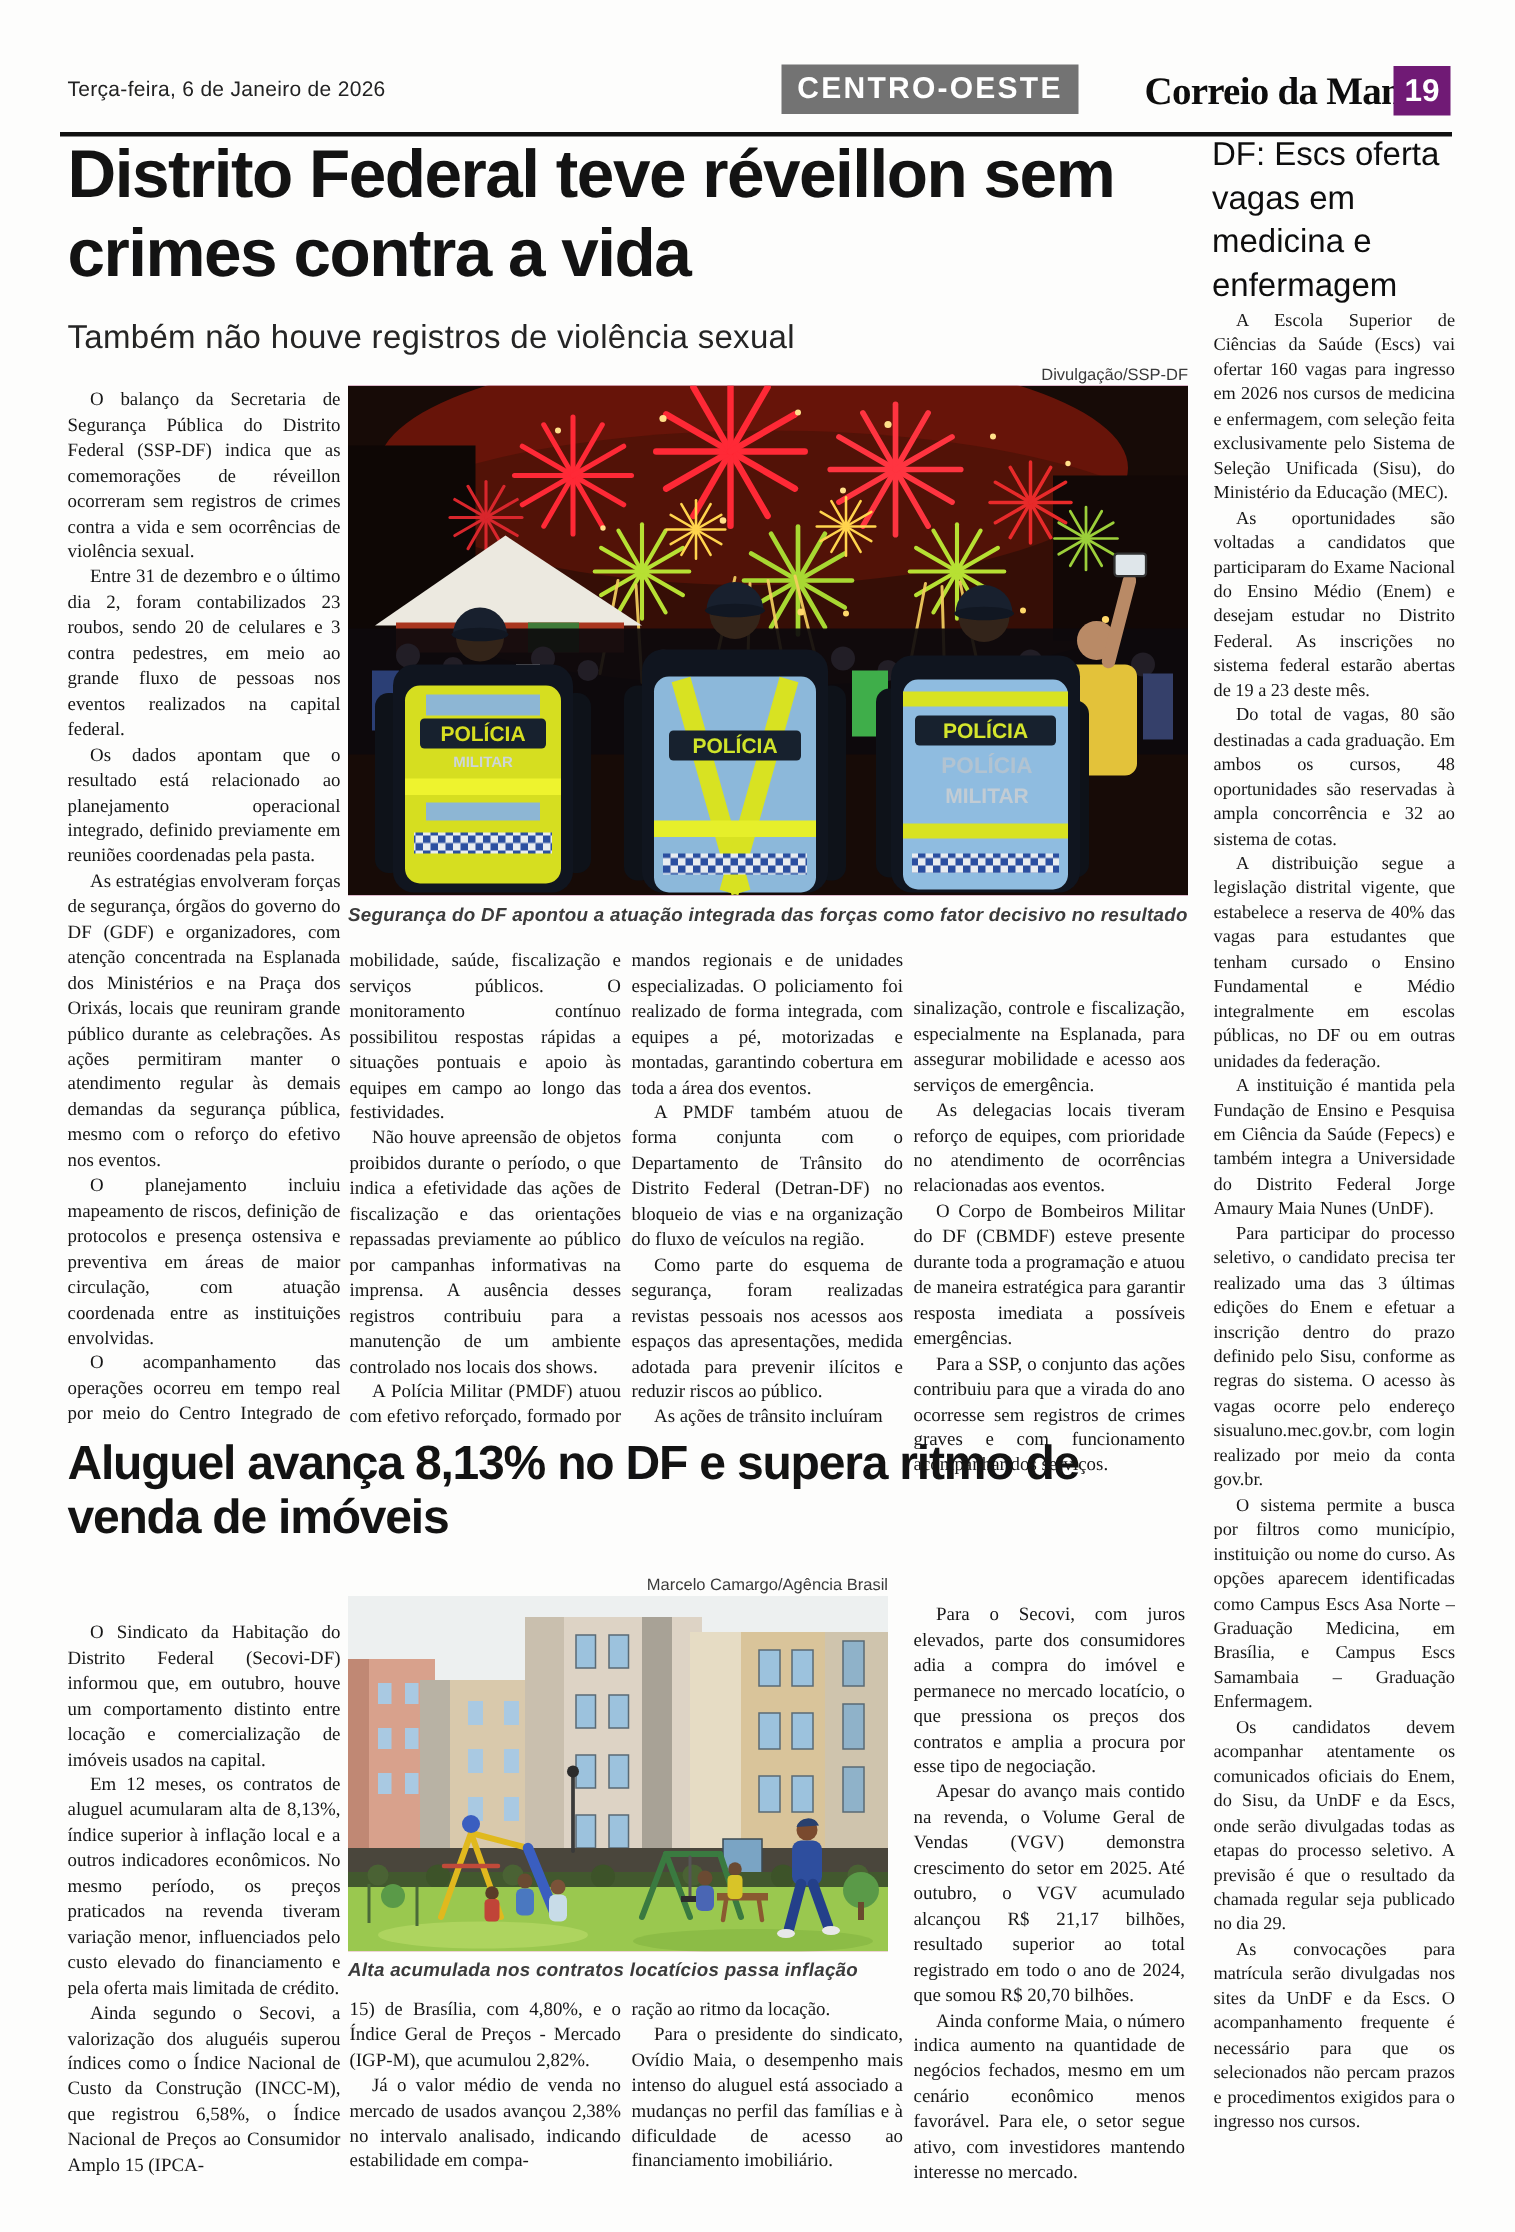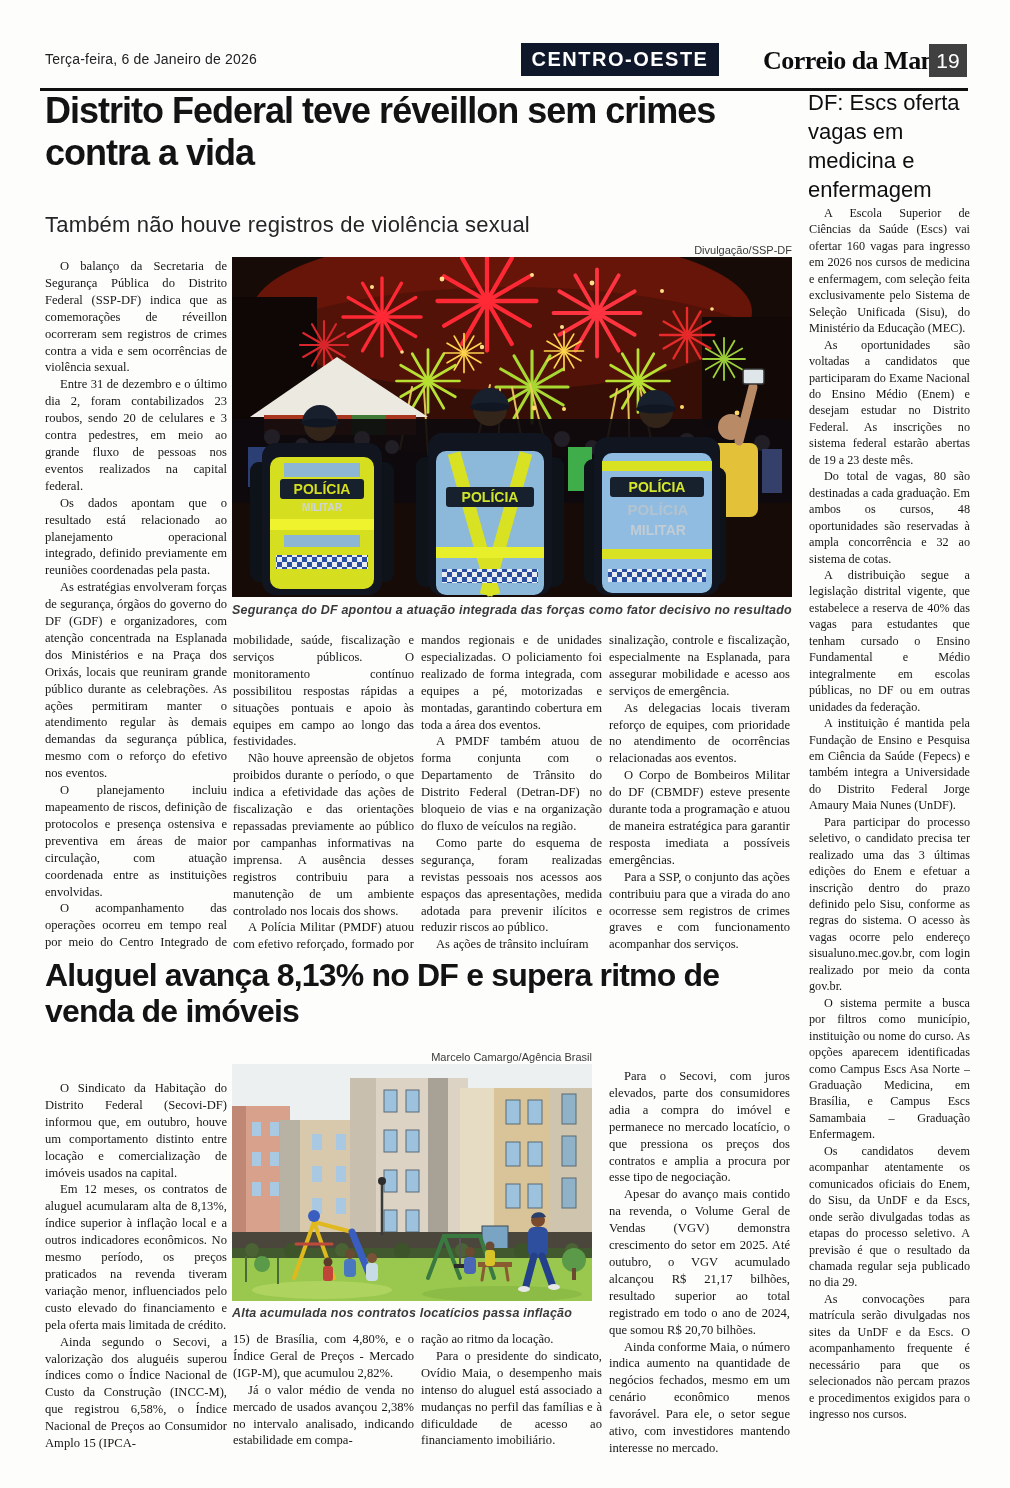--- a/index.html
+++ b/index.html
@@ -10,7 +10,7 @@
   
   .date{left:45px;top:51px;font-size:14px;color:#222;letter-spacing:.2px;}
   .rule{left:40px;top:88px;width:928px;height:3px;background:#101010;}
-  .section-box{left:521px;top:43px;width:198px;height:33px;background:#0f172a;color:#fff;
+  .section-box{left:521px;top:43px;width:198px;height:33px;background:#737373;color:#fff;
                display:flex;align-items:center;justify-content:center;font-size:20px;font-weight:700;letter-spacing:1.5px;}
   .nameplate{left:763px;top:46px;width:162px;font-family:"Liberation Serif",serif;font-size:26px;font-weight:700;
              color:#0d0d0d;letter-spacing:-.5px;white-space:nowrap;}

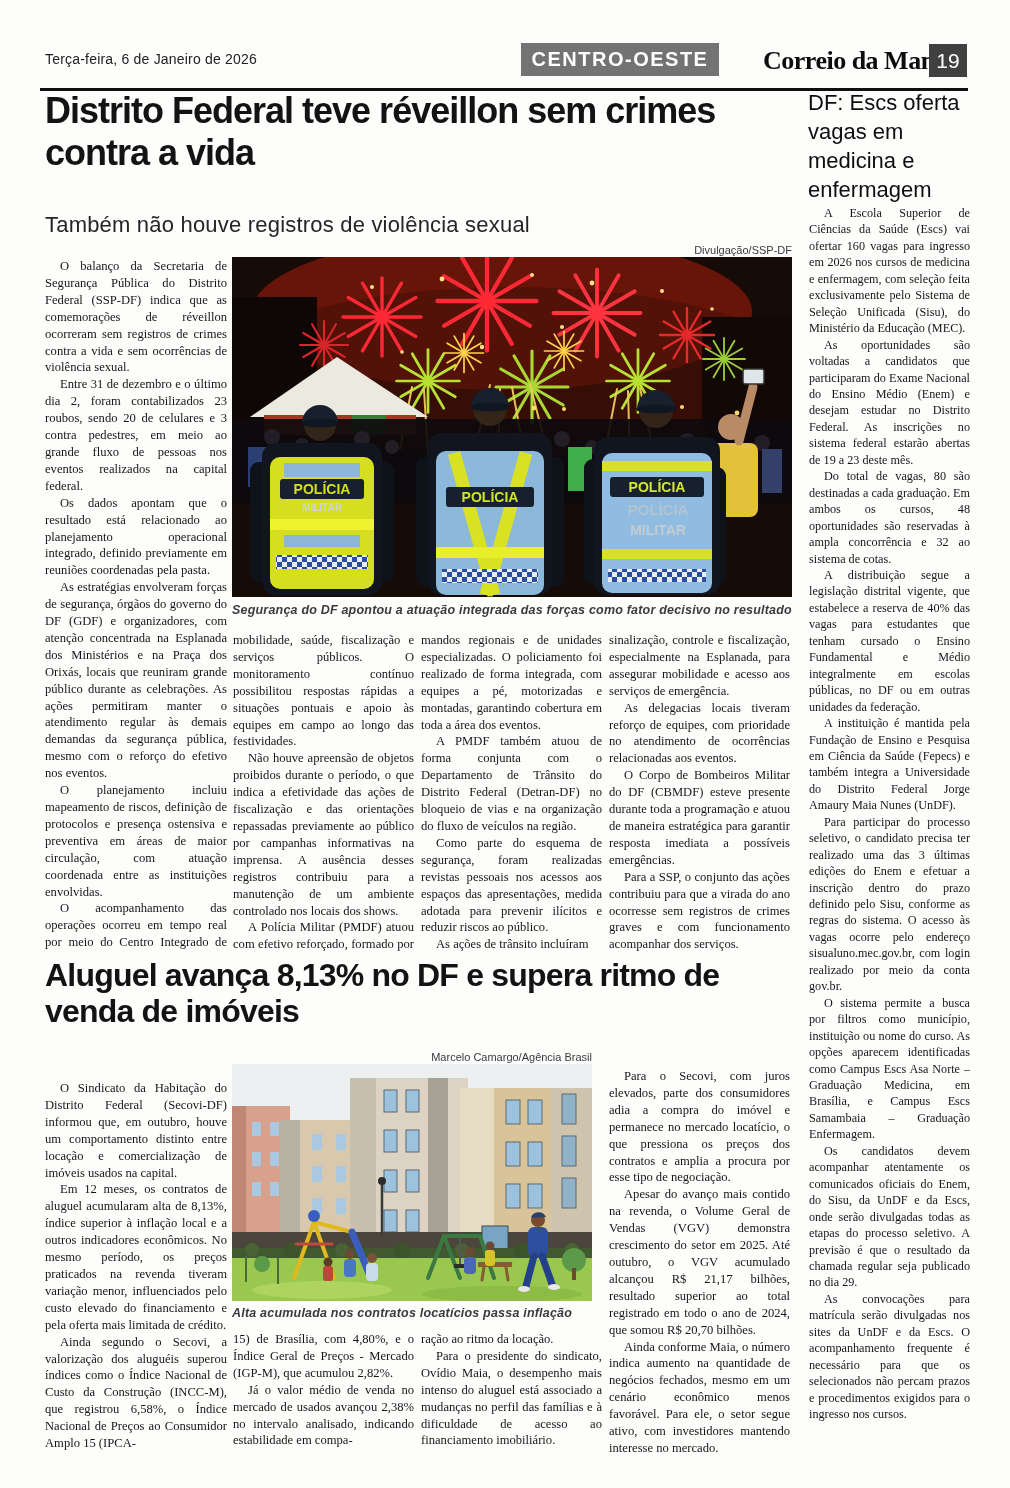--- a/index.html
+++ b/index.html
@@ -14,8 +14,8 @@
                display:flex;align-items:center;justify-content:center;font-size:20px;font-weight:700;letter-spacing:1.5px;}
   .nameplate{left:763px;top:46px;width:162px;font-family:"Liberation Serif",serif;font-size:26px;font-weight:700;
              color:#0d0d0d;letter-spacing:-.5px;white-space:nowrap;}
-  .page-box{left:929px;top:44px;width:38px;height:33px;background:#404040;color:#fff;display:flex;
-            align-items:center;justify-content:center;font-size:21px;font-weight:400;}
+  .page-box{left:929px;top:44px;width:38px;height:33px;background:#701a75;color:#fff;display:flex;
+            align-items:center;justify-content:center;font-size:21px;font-weight:700;}
 
   
   .h1{left:45px;top:90px;width:745px;font-size:36px;line-height:1.17;font-weight:700;letter-spacing:-1px;color:#131313;}

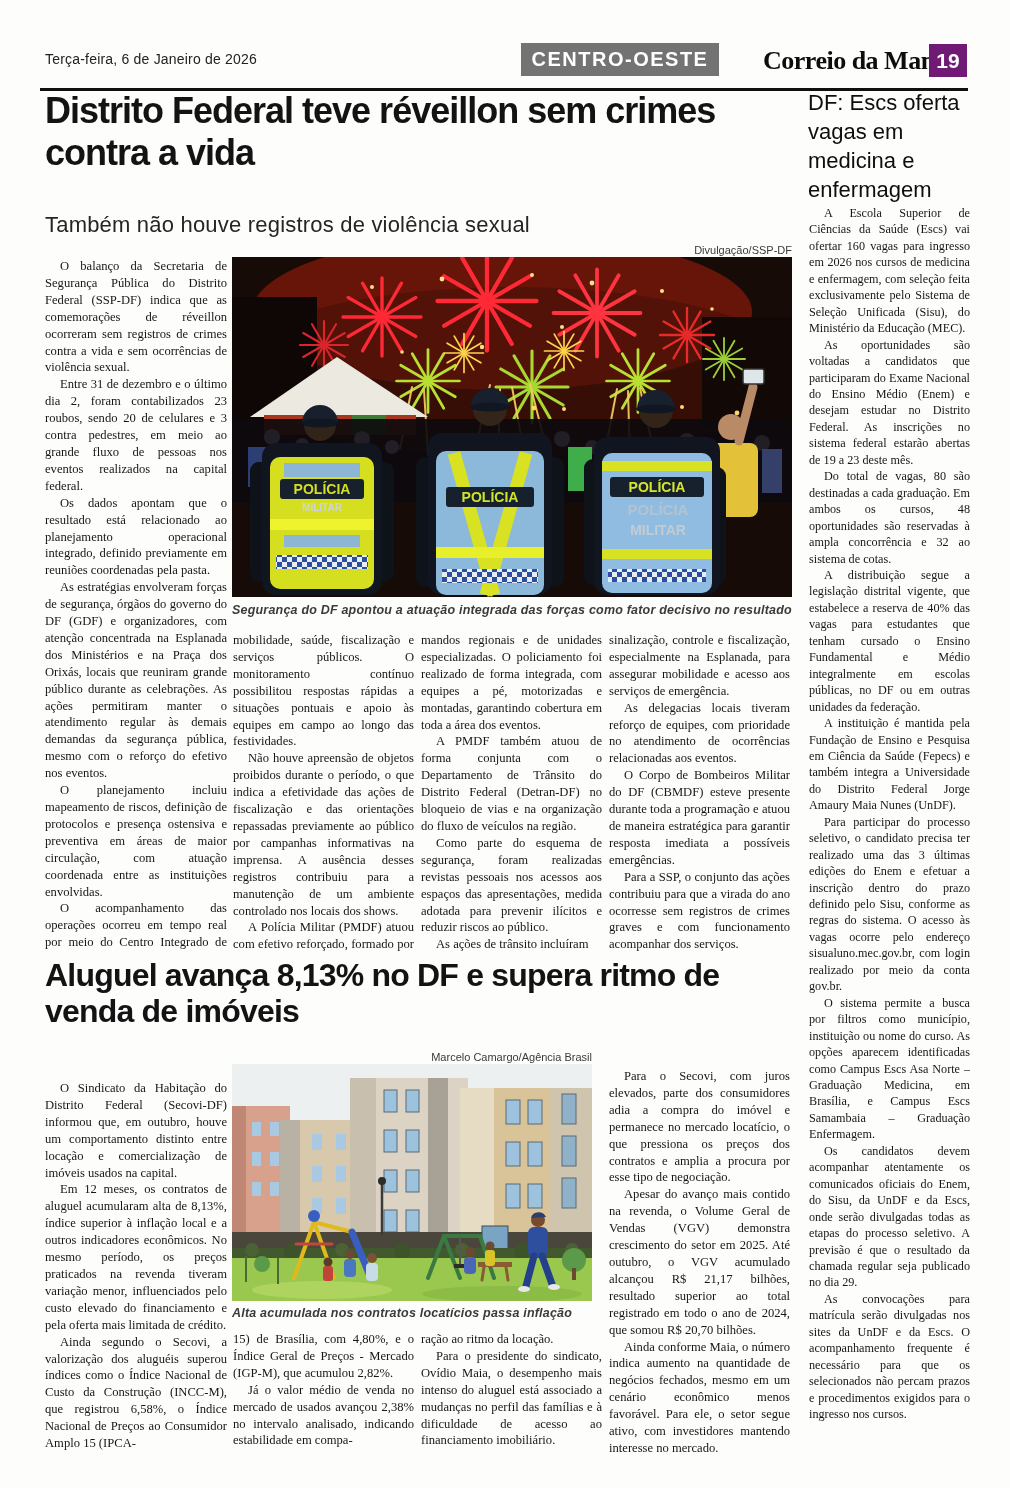--- a/index.html
+++ b/index.html
@@ -18,7 +18,7 @@
             align-items:center;justify-content:center;font-size:21px;font-weight:700;}
 
   
-  .h1{left:45px;top:90px;width:745px;font-size:36px;line-height:1.17;font-weight:700;letter-spacing:-1px;color:#131313;}
+  .h1{left:45px;top:90px;width:745px;font-size:45px;line-height:1.17;font-weight:700;letter-spacing:-1px;color:#131313;}
   .sub{left:45px;top:212px;width:740px;font-size:22px;color:#252525;letter-spacing:.2px;}
   .h2{left:45px;top:957px;width:745px;font-size:32px;line-height:1.13;font-weight:700;letter-spacing:-.8px;color:#131313;}
   .side-h{left:808px;top:88px;width:170px;font-size:22px;line-height:1.32;font-weight:400;color:#0e0e0e;}

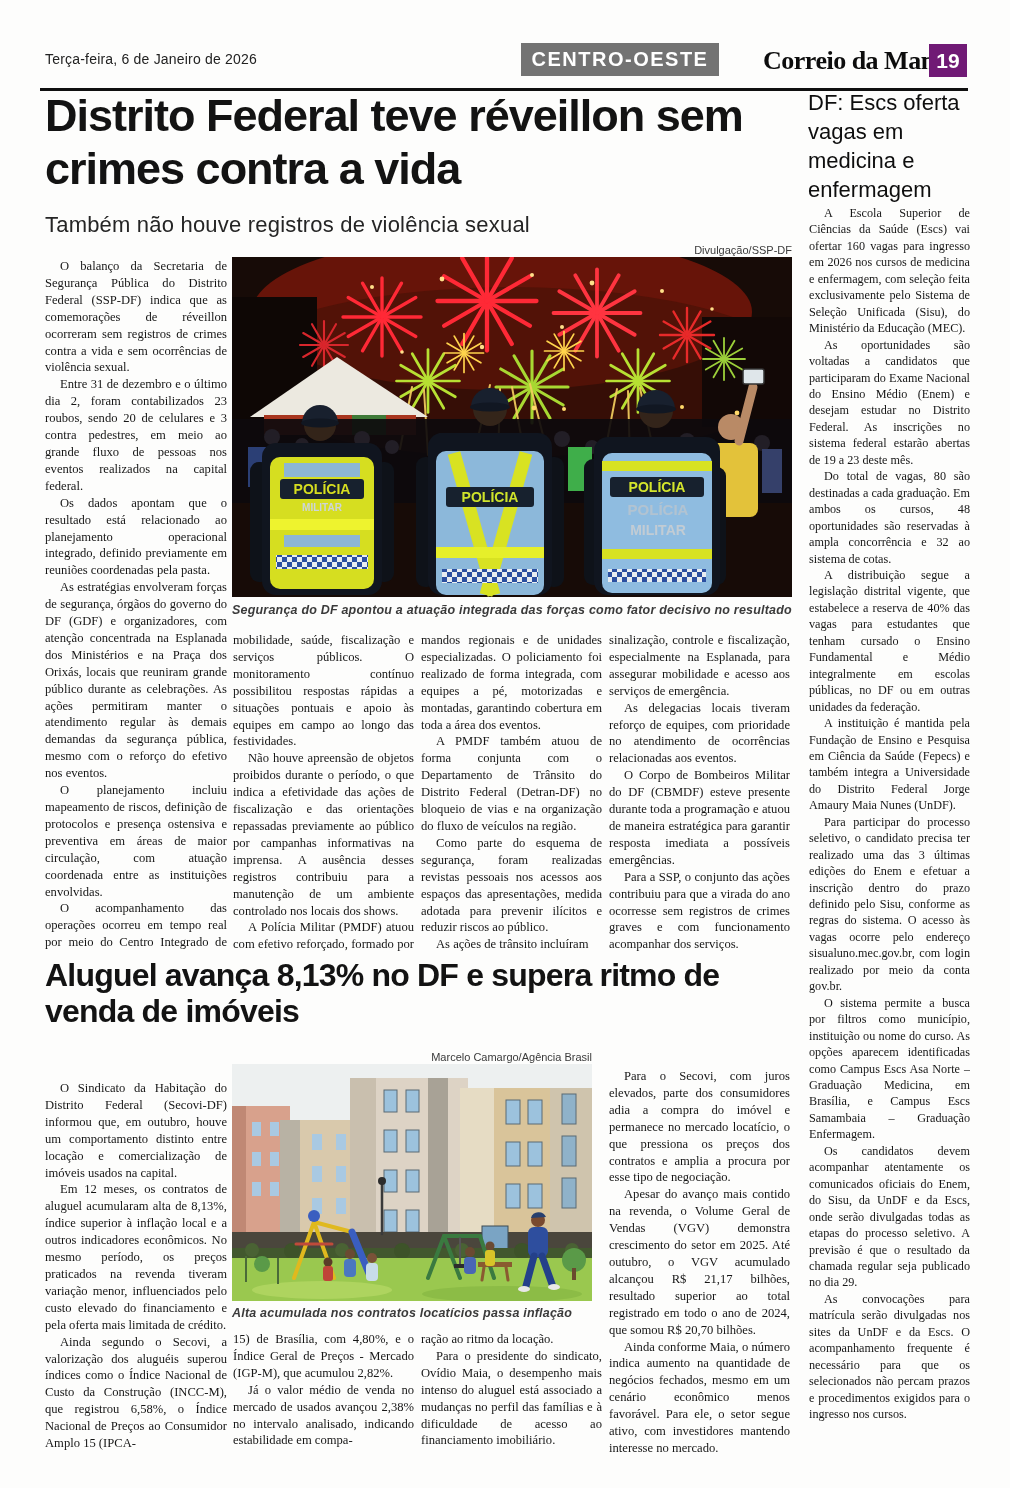--- a/index.html
+++ b/index.html
@@ -41,7 +41,7 @@
   .a1c1{left:45px;top:258px;width:182px;height:694px;}
   .a1c2{left:233px;top:632px;width:181px;height:320px;}
   .a1c3{left:421px;top:632px;width:181px;height:320px;}
-  .a1c4{left:609px;top:632px;width:181px;height:320px;}
+  .a1c4{left:609px;top:664px;width:181px;height:320px;}
   .a2c1{left:45px;top:1080px;width:182px;height:400px;}
   .a2c2{left:233px;top:1331px;width:181px;height:140px;}
   .a2c3{left:421px;top:1331px;width:181px;height:140px;}

